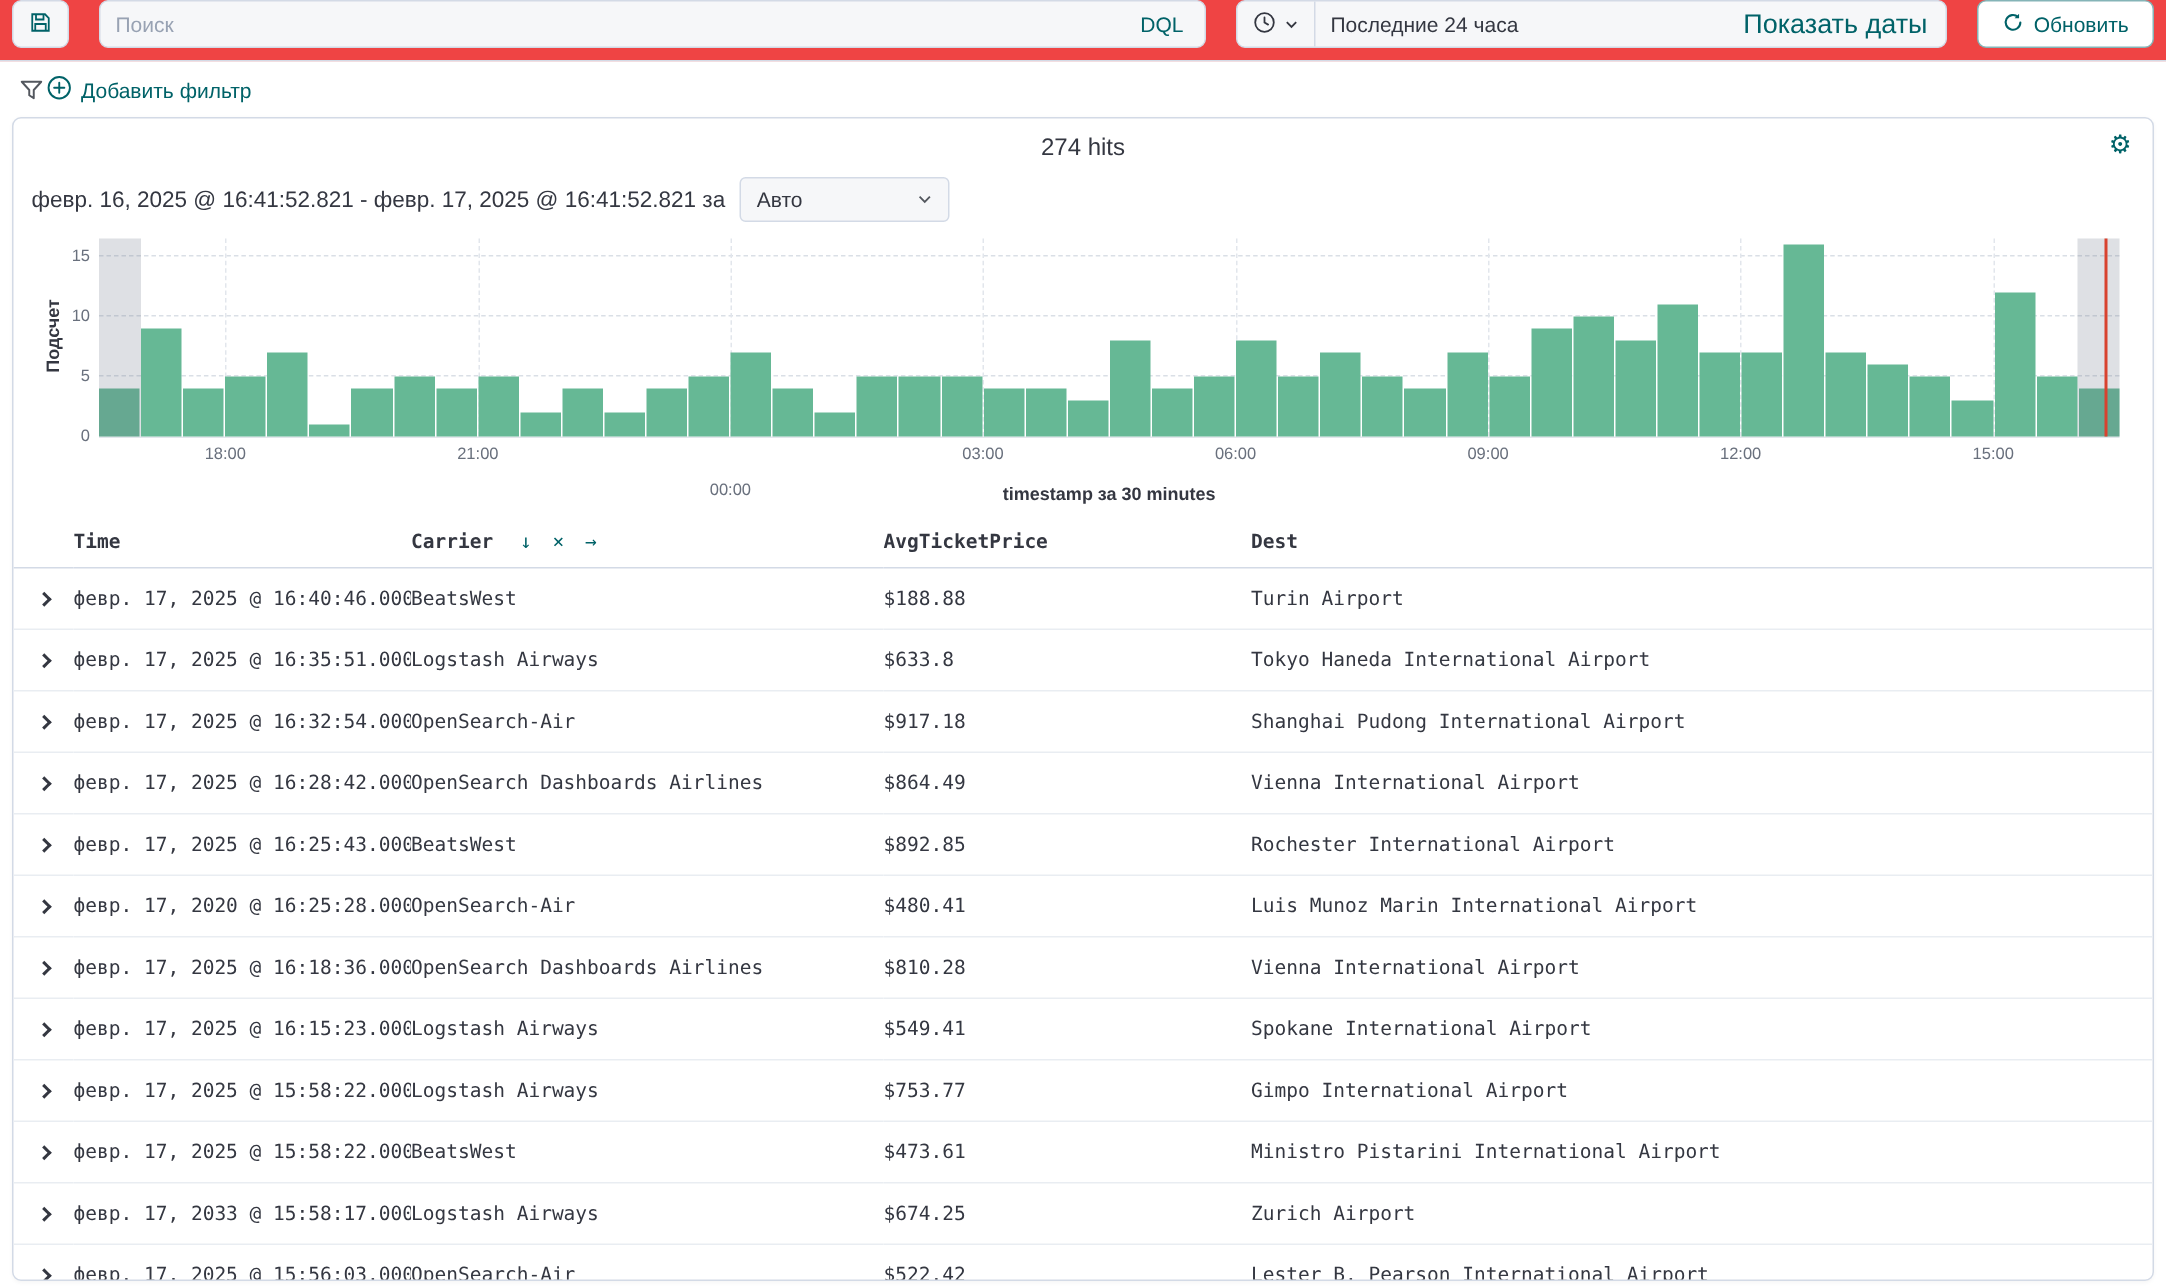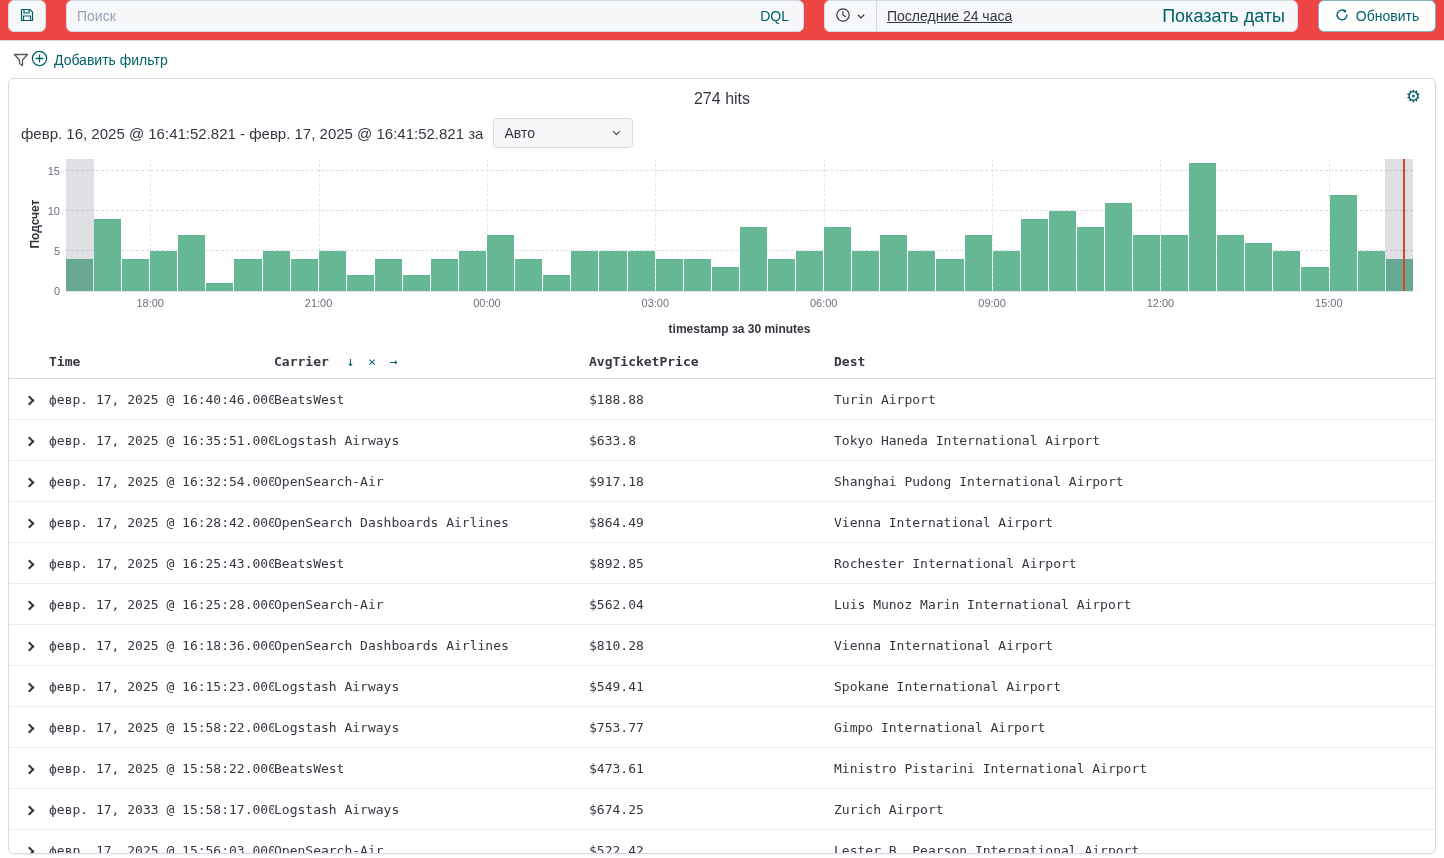--- a/index.html
+++ b/index.html
@@ -23,7 +23,7 @@
   .dql-btn{color:var(--accent);font-size:14px;cursor:pointer;padding:0 4px 0 10px;background:none;border:none;font-family:inherit;}
   .timepicker{width:474px;display:flex;align-items:center;}
   .quick-select{display:flex;align-items:center;gap:5px;padding:0 10px;height:100%;border-right:1px solid var(--border);cursor:pointer;}
-  .time-value{flex:1;padding:0 10px;white-space:nowrap;text-decoration:underline;}
+  .time-value{flex:1;padding:0 10px;white-space:nowrap;}
   .show-dates{color:var(--accent);padding:0 12px;cursor:pointer;white-space:nowrap;background:none;border:none;font-size:18px;font-family:inherit;}
   .refresh-btn{display:flex;align-items:center;justify-content:center;gap:7px;height:32px;min-width:118px;border:1px solid rgba(0,98,104,.48);border-radius:6px;background:#fff;color:var(--accent);font-weight:500;font-size:14px;font-family:inherit;cursor:pointer;}
 

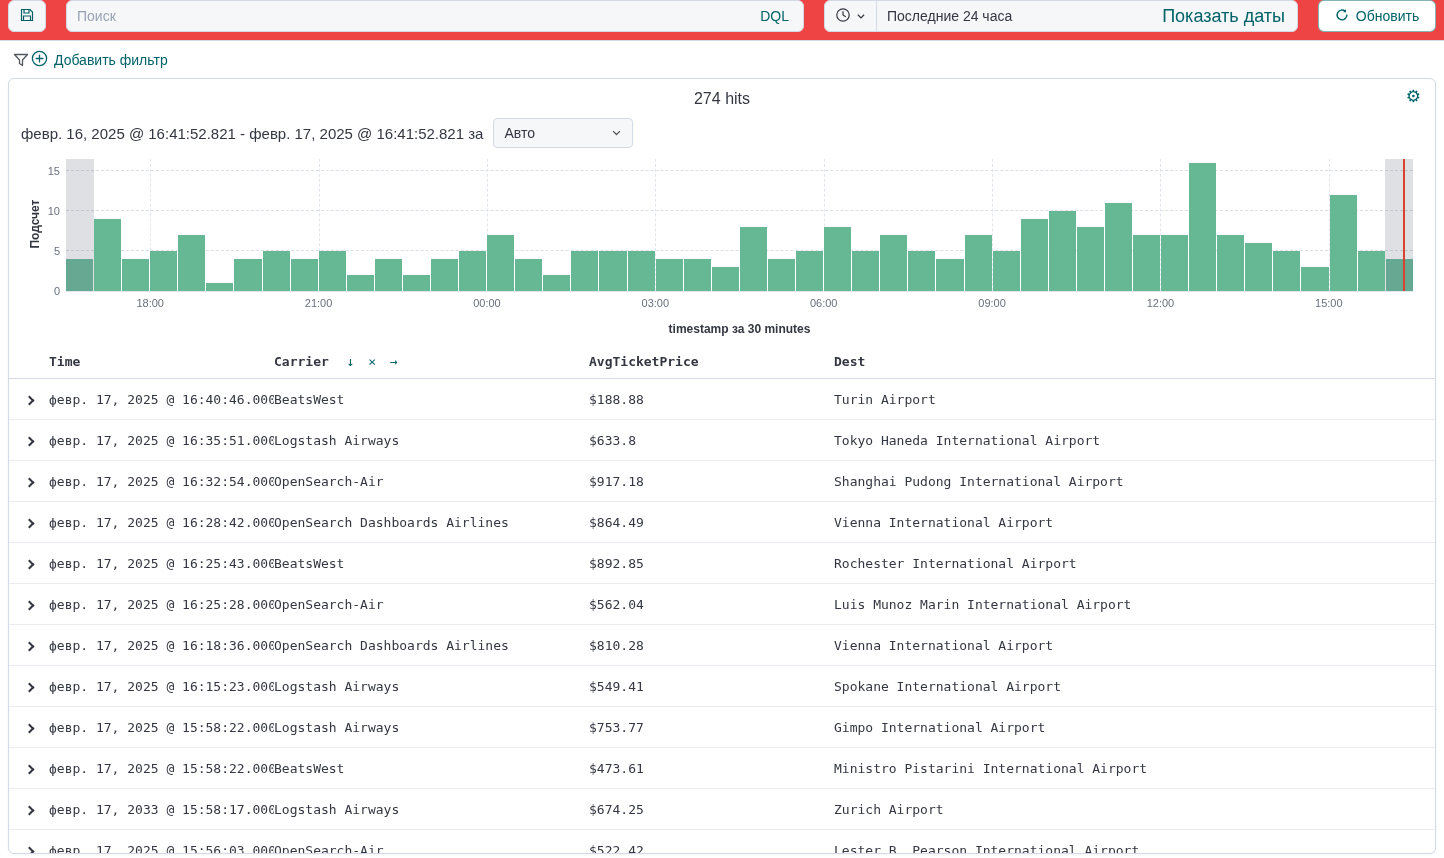--- a/index.html
+++ b/index.html
@@ -231,7 +231,7 @@
     <div class="xticks" id="xticks">
         <div class="xtick" style="left: 6.25%;">18:00</div>
         <div class="xtick" style="left: 18.75%;">21:00</div>
-        <div class="xtick" style="left: 31.25%;">00:00</div>
+        <div class="xtick" style="left: 31.25%; margin-top: 24px;">00:00</div>
         <div class="xtick" style="left: 43.75%;">03:00</div>
         <div class="xtick" style="left: 56.25%;">06:00</div>
         <div class="xtick" style="left: 68.75%;">09:00</div>

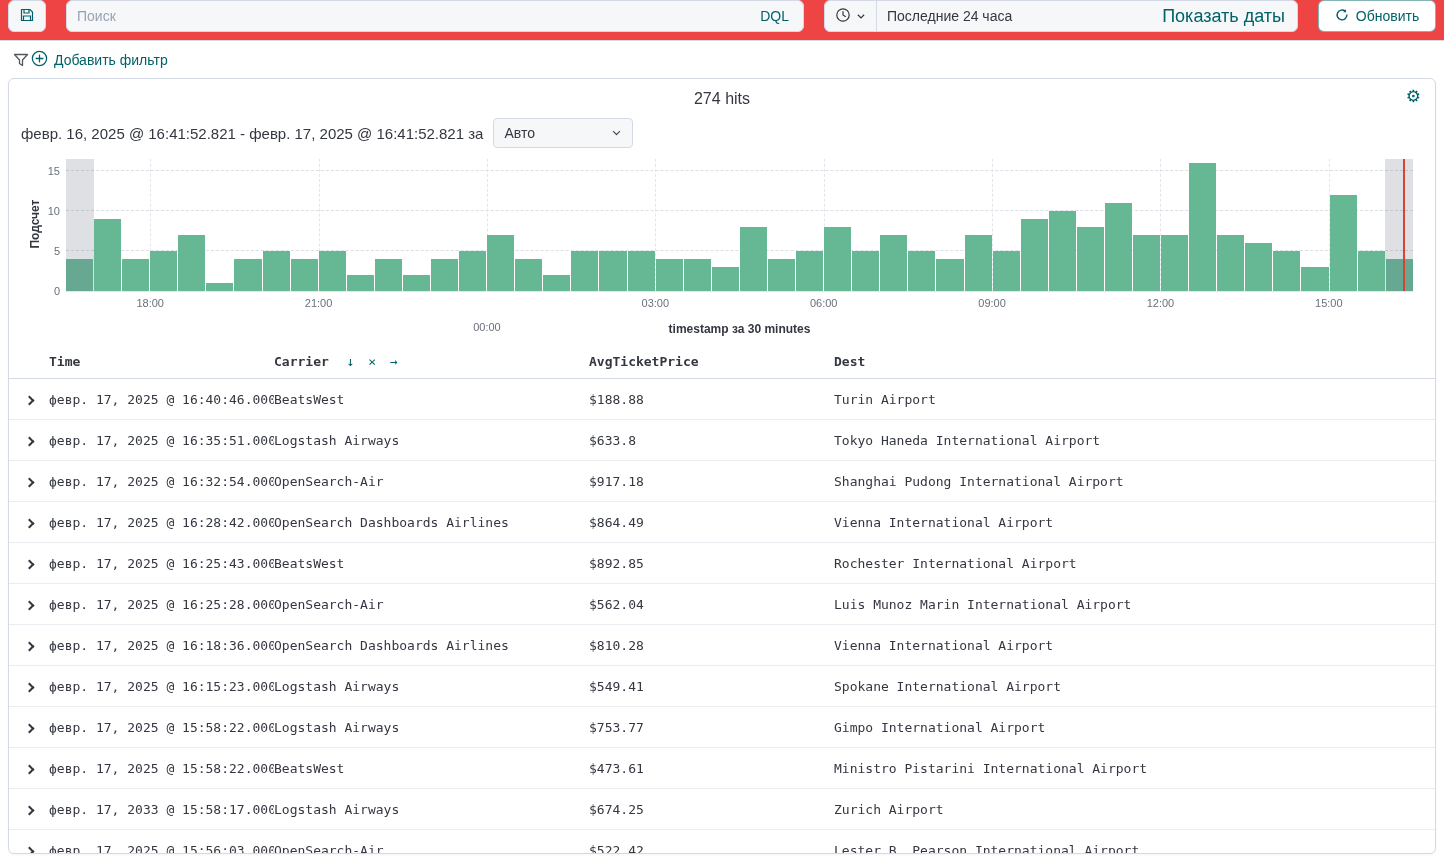--- a/index.html
+++ b/index.html
@@ -304,7 +304,7 @@
           </tr>
           <tr>
             <td class="expander"><span class="chev"></span></td>
-            <td>февр. 17, 2025 @ 16:25:28.000</td>
+            <td>февр. 17, 2020 @ 16:25:28.000</td>
             <td>OpenSearch-Air</td>
             <td>$562.04</td>
             <td>Luis Munoz Marin International Airport</td>

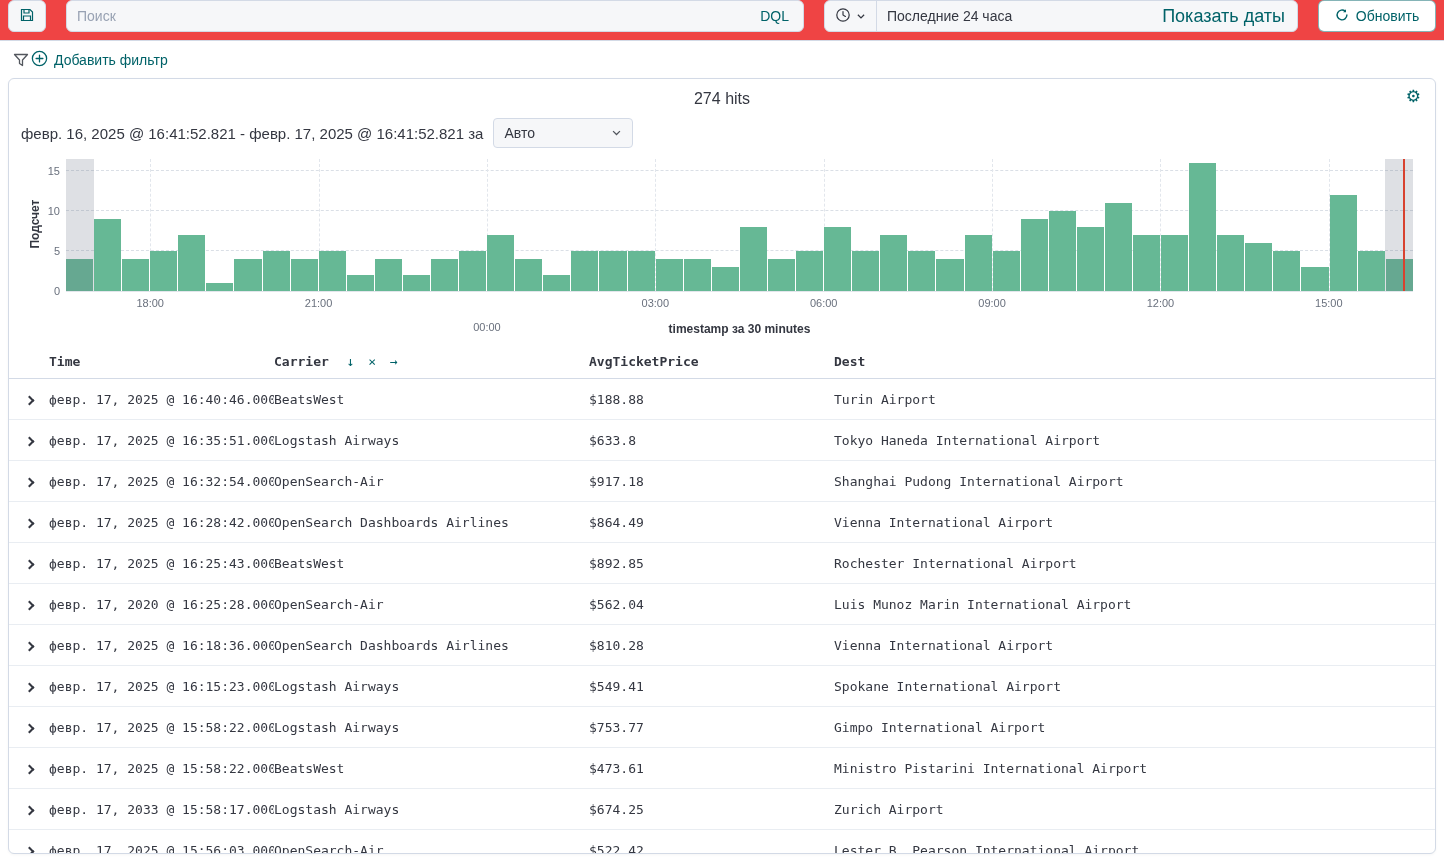--- a/index.html
+++ b/index.html
@@ -306,7 +306,7 @@
             <td class="expander"><span class="chev"></span></td>
             <td>февр. 17, 2020 @ 16:25:28.000</td>
             <td>OpenSearch-Air</td>
-            <td>$562.04</td>
+            <td>$480.41</td>
             <td>Luis Munoz Marin International Airport</td>
           </tr>
           <tr>

